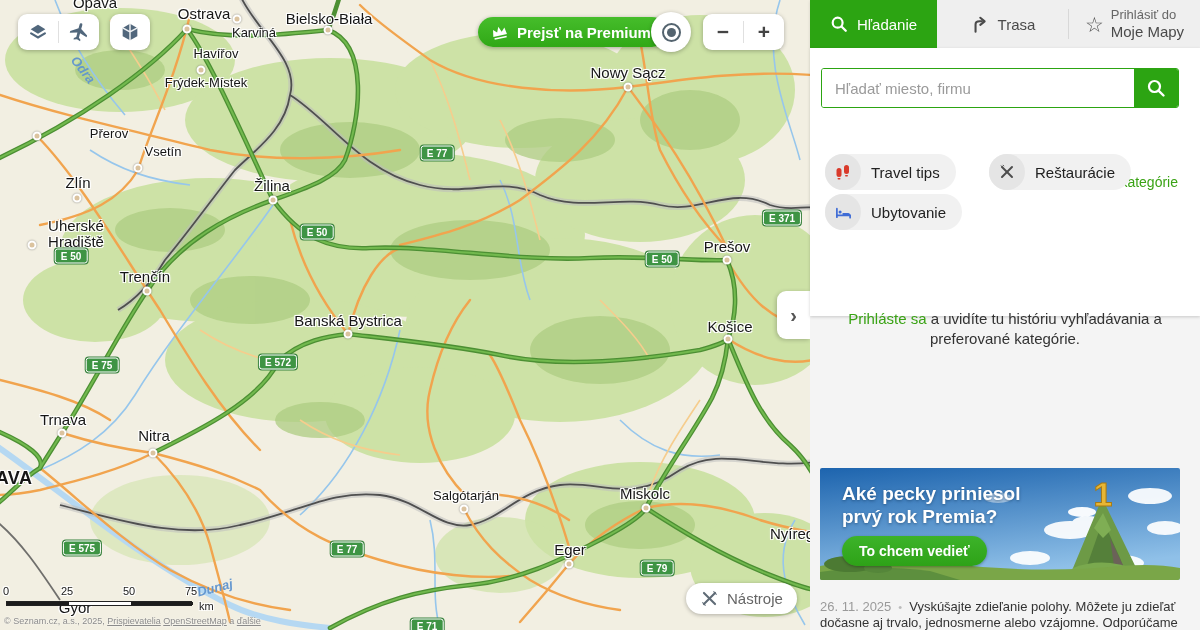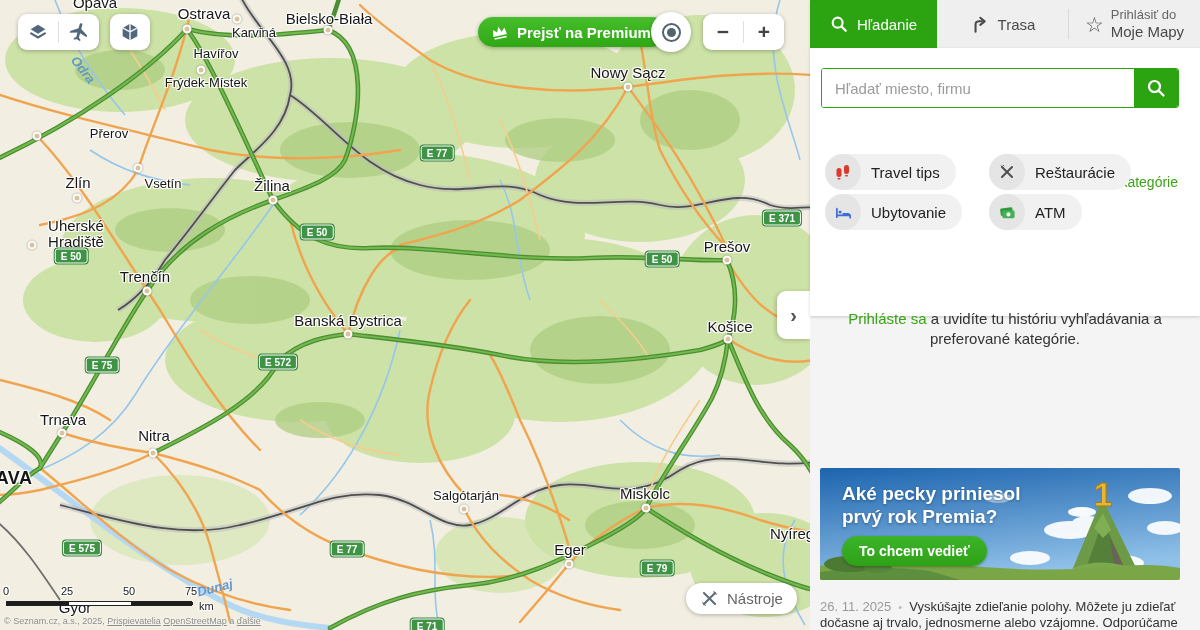--- a/index.html
+++ b/index.html
@@ -249,7 +249,7 @@
         <div class="map-label s-sm" style="left: 216px; top: 54px;">Havířov</div>
         <div class="map-label s-sm" style="left: 206px; top: 83px;">Frýdek-Místek</div>
         <div class="map-label s-sm" style="left: 65px; top: 134px; margin-left: 44px;">Přerov</div>
-        <div class="map-label s-sm" style="left: 163px; top: 184px;">Vsetín</div>
+        <div class="map-label s-sm" style="left: 163px; top: 152px;">Vsetín</div>
         <div class="map-label s-lg" style="left: 78px; top: 183px;">Zlín</div>
         <div class="map-label s-lg" style="left: 272px; top: 186px;">Žilina</div>
         <div class="map-label s-lg" style="left: 76px; top: 234px;">Uherské

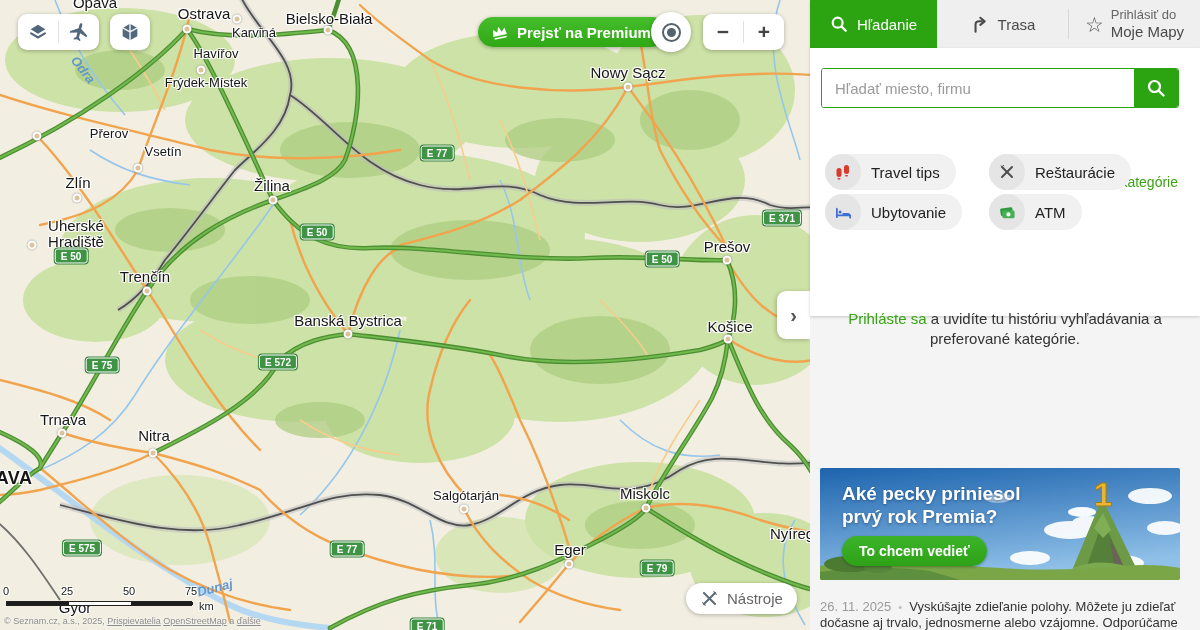--- a/index.html
+++ b/index.html
@@ -433,16 +433,6 @@
         </span>
         <span class="lbl">Ubytovanie</span>
       </div>
-      <div class="pill" style="left:179px;top:146px;">
-        <span class="circ">
-          <svg width="17" height="17" viewBox="0 0 18 18">
-            <rect x="1.5" y="4" width="13" height="8" rx="1.5" fill="#2f9a3e" transform="rotate(-8 8 8)"></rect>
-            <rect x="3.5" y="7" width="13" height="8" rx="1.5" fill="#46b054"></rect>
-            <circle cx="10" cy="11" r="2.2" fill="#fff" opacity=".9"></circle>
-          </svg>
-        </span>
-        <span class="lbl">ATM</span>
-      </div>
 
       <div class="signin"><span class="link">Prihláste sa</span><span> a uvidíte tu históriu vyhľadávania a preferované kategórie.</span></div>
     </div>

